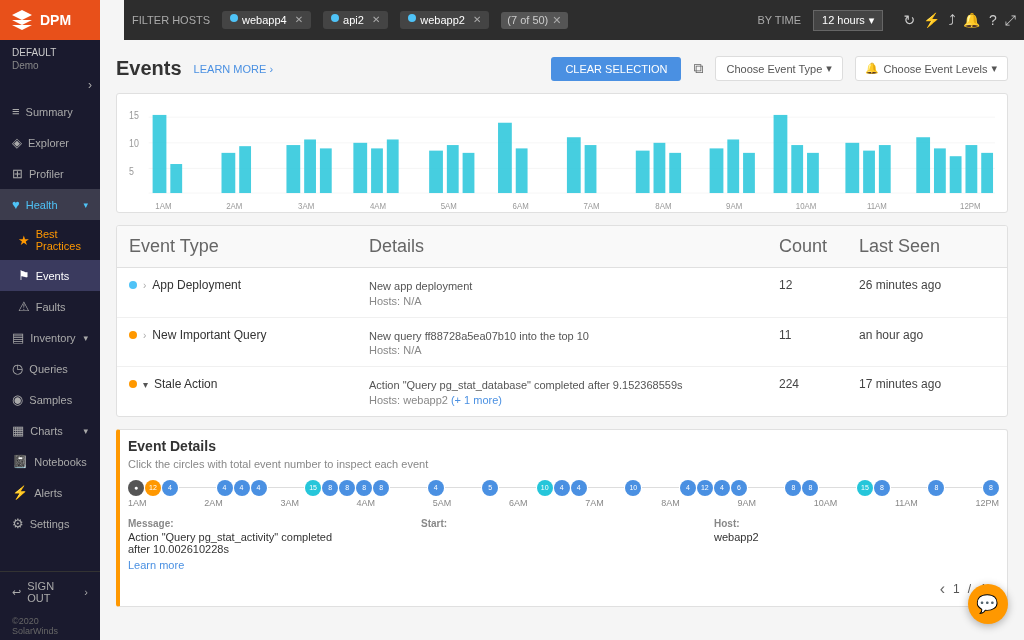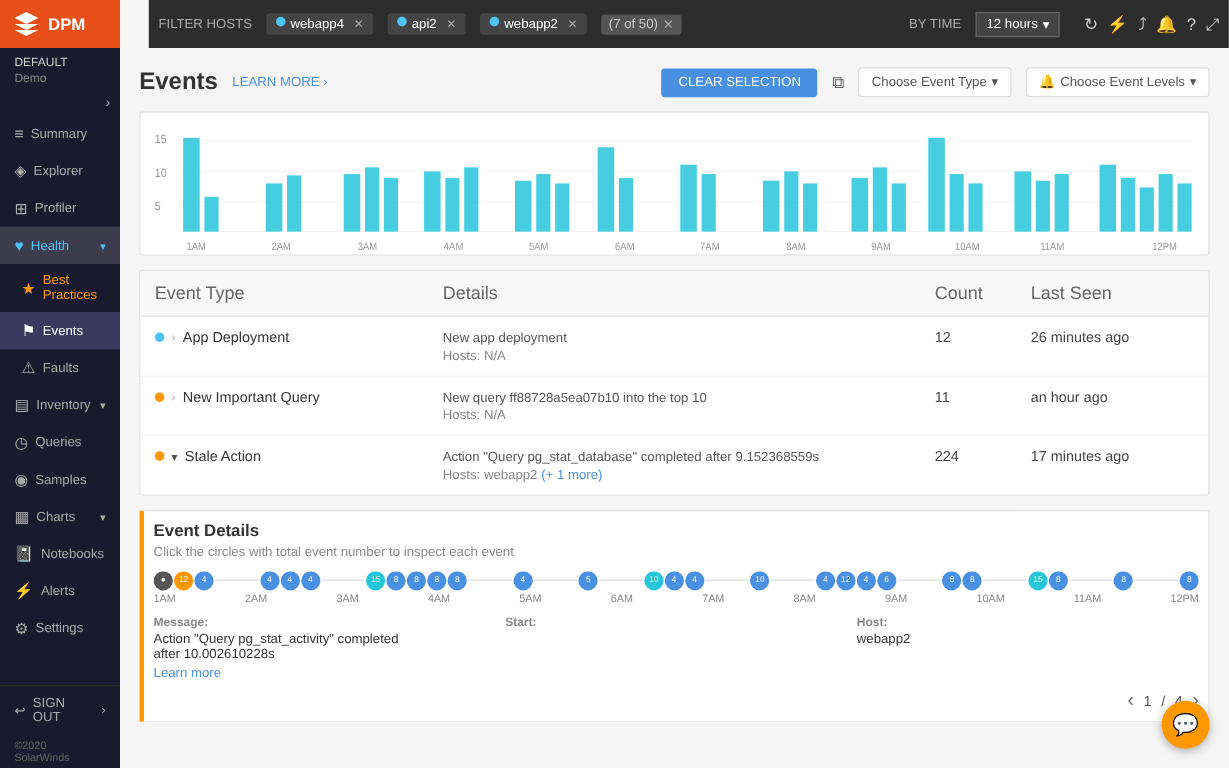--- a/index.html
+++ b/index.html
@@ -50,7 +50,7 @@
     
     .events-table { background: white; border: 1px solid #e0e0e0; border-radius: 3px; overflow: hidden; margin-bottom: 12px; }
     .table-header { display: grid; grid-template-columns: 240px 1fr 80px 160px; background: #f9f9f9; border-bottom: 1px solid #e0e0e0; }
-    .table-header-cell { padding: 10px 12px; font-size: 15px; color: #666; font-weight: 500; }
+    .table-header-cell { padding: 10px 12px; font-size: 18px; color: #666; font-weight: 500; }
     .table-row { display: grid; grid-template-columns: 240px 1fr 80px 160px; border-bottom: 1px solid #f0f0f0; align-items: start; }
     .table-row:last-child { border-bottom: none; }
     .table-cell { padding: 10px 12px; font-size: 12px; color: #444; }

